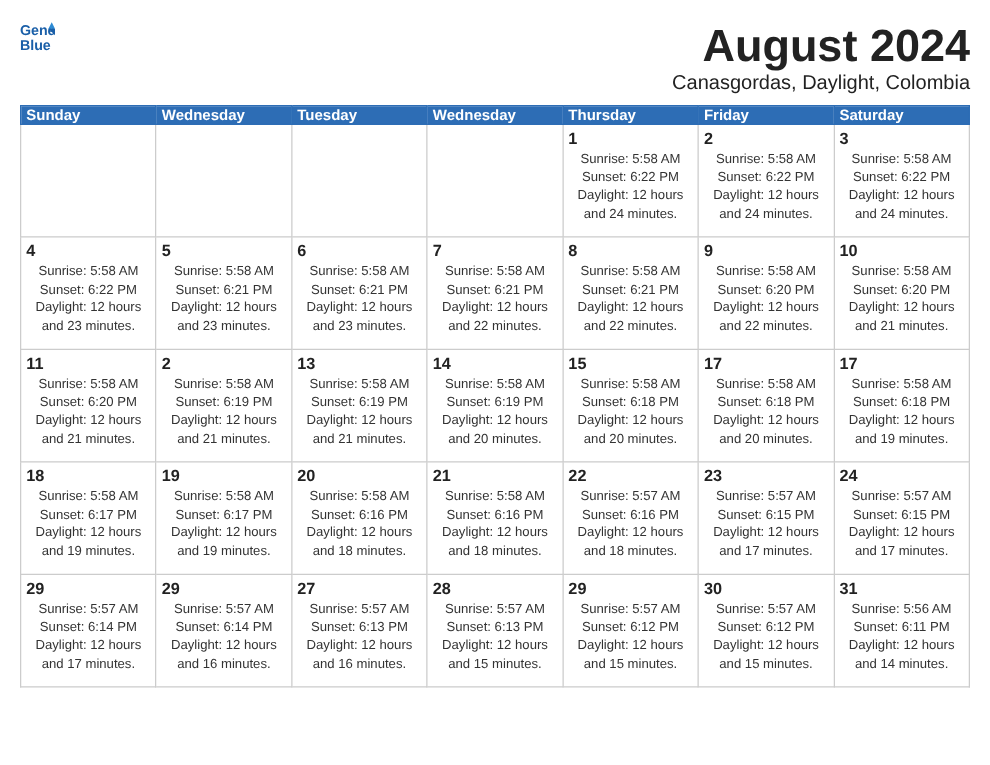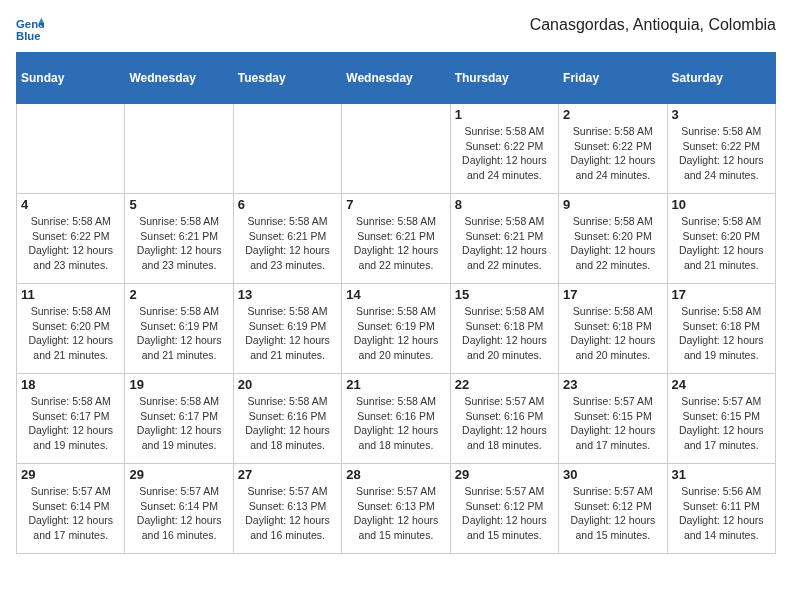--- a/index.html
+++ b/index.html
@@ -94,6 +94,7 @@
     </svg>
   </div>
   <div class="title-block">
+    <h1>August 2024</h1>
     <h2>Canasgordas, Antioquia, Colombia</h2>
   </div>
 </div>

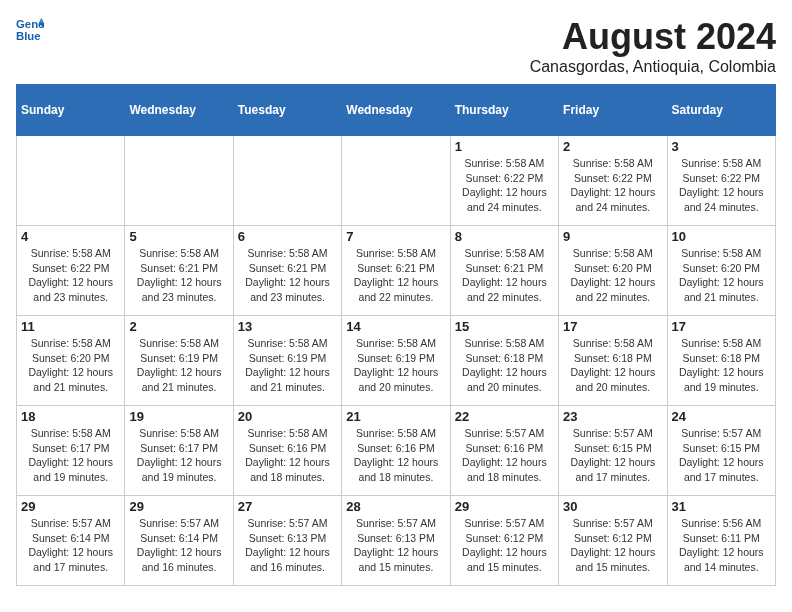--- a/index.html
+++ b/index.html
@@ -95,7 +95,7 @@
   </div>
   <div class="title-block">
     <h1>August 2024</h1>
-    <h2>Canasgordas, Antioquia, Colombia</h2>
+    <h2>Canasgordas, Daylight, Colombia</h2>
   </div>
 </div>
 

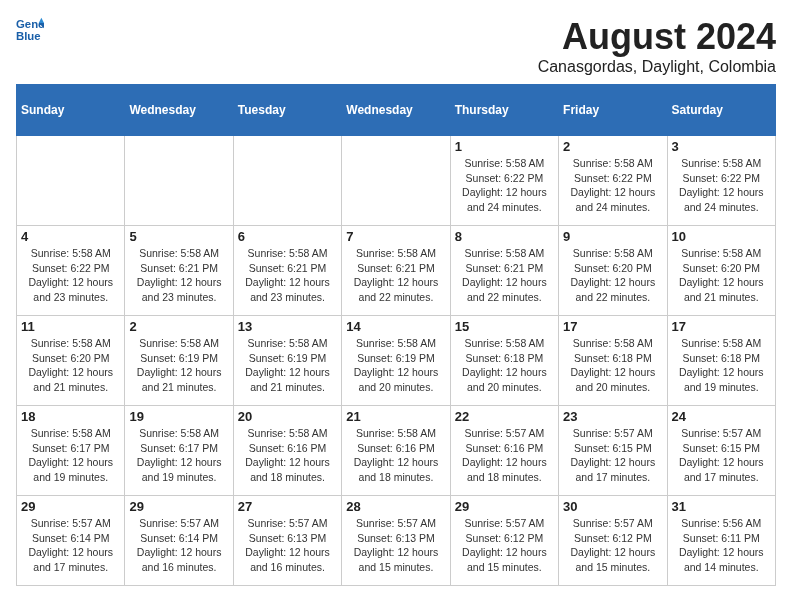--- a/index.html
+++ b/index.html
@@ -47,7 +47,7 @@
     thead tr th {
       background: #2d6db5;
       color: #fff;
-      padding: 18px 4px;
+      padding: 0 4px;
       text-align: left;
       font-size: 12px;
       border: 1px solid #2d6db5;

